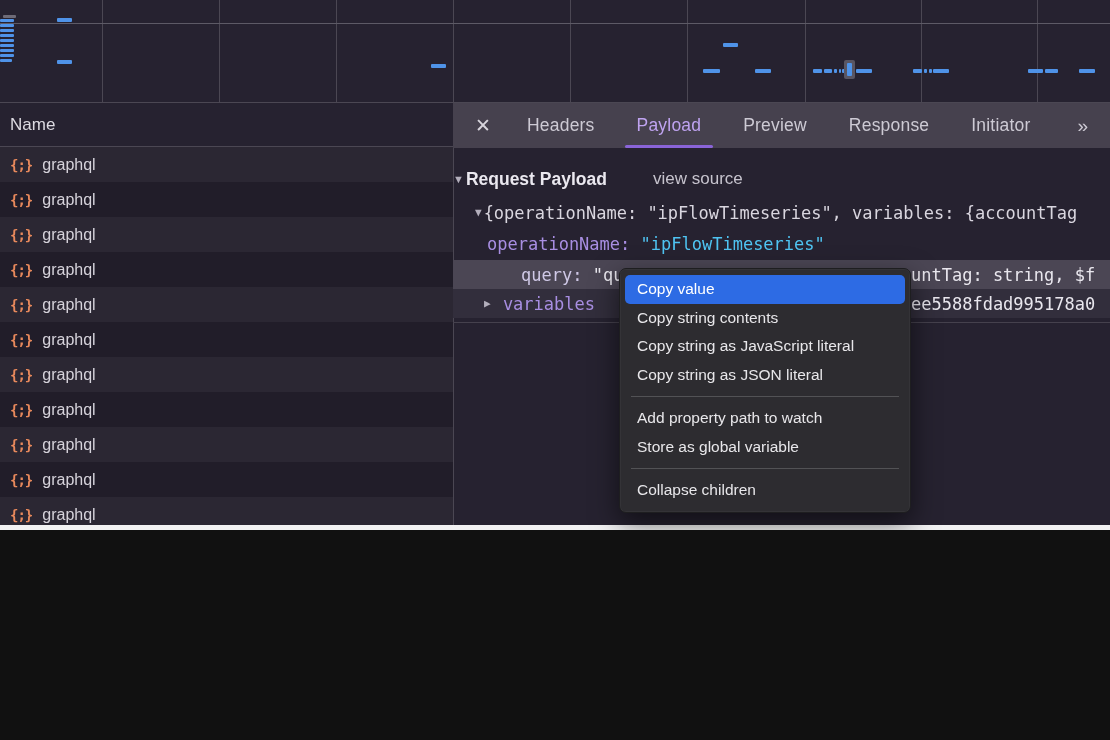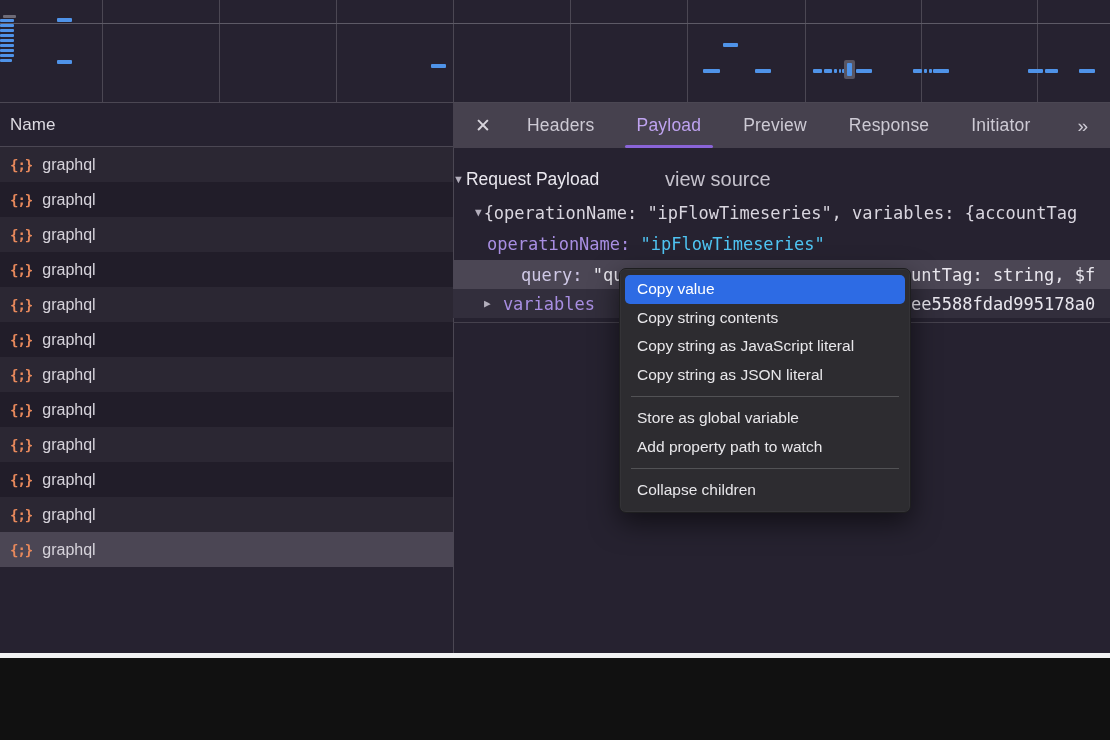--- a/index.html
+++ b/index.html
@@ -13,7 +13,7 @@
   }
   *{box-sizing:border-box;margin:0;padding:0}
   body{background:#111;font-family:"Liberation Sans",sans-serif}
-  .screen{position:relative;width:1110px;height:658px;background:var(--bg);overflow:hidden}
+  .screen{position:relative;width:1110px;height:530px;background:var(--bg);overflow:hidden}
 
   
   .overview{position:absolute;left:0;top:0;width:1110px;height:103px;border-bottom:1px solid var(--line)}

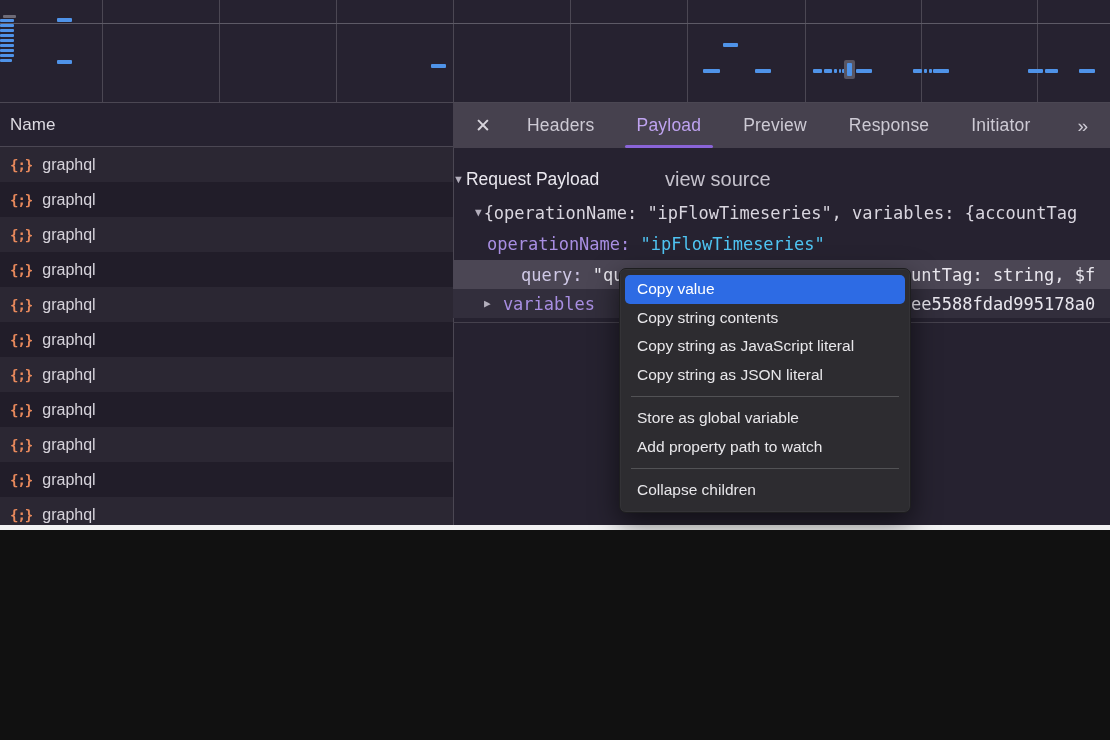--- a/index.html
+++ b/index.html
@@ -55,7 +55,7 @@
   
   .section-head{position:absolute;left:453px;top:165px;width:657px;height:28px;display:flex;align-items:center}
   .tri{color:#b3afbc;font-size:11px;margin-right:2px}
-  .section-title{color:var(--text-bright);font-size:17.5px;font-weight:normal}
+  .section-title{color:var(--text-bright);font-size:17.5px;font-weight:bold}
   .view-source{color:#c6c3cd;font-size:20px;position:absolute;left:212px;cursor:pointer}
 
   .tree{position:absolute;left:453px;top:198px;width:657px;height:125px;

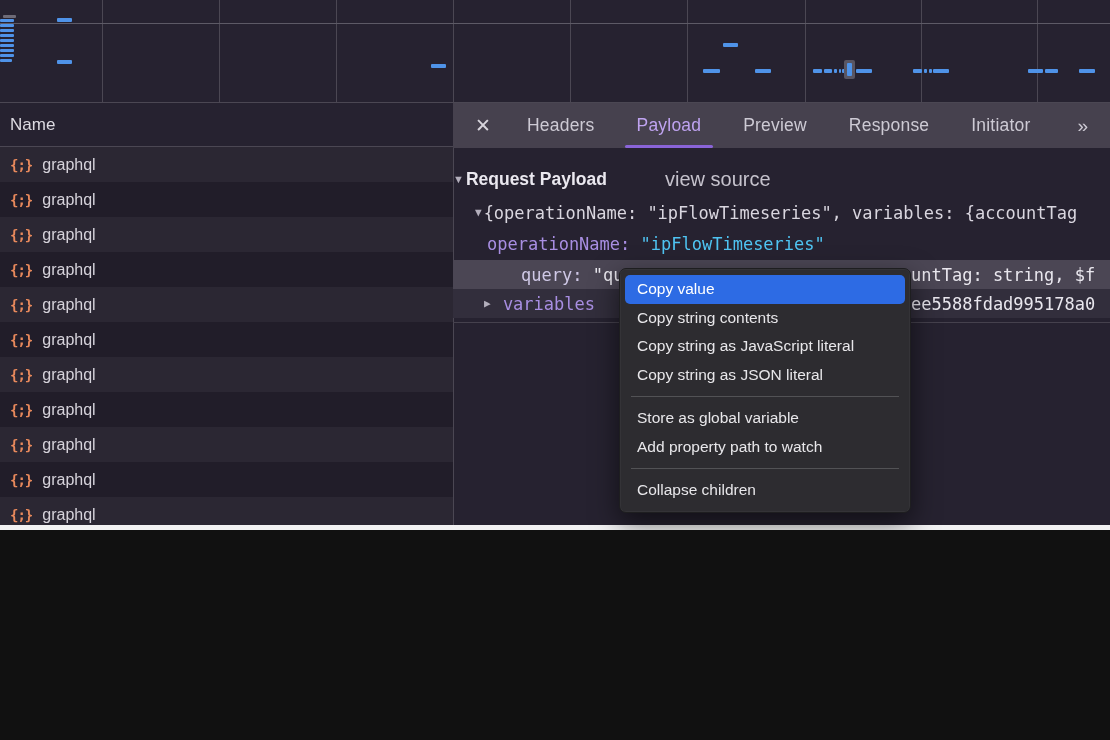--- a/index.html
+++ b/index.html
@@ -56,7 +56,7 @@
   .section-head{position:absolute;left:453px;top:165px;width:657px;height:28px;display:flex;align-items:center}
   .tri{color:#b3afbc;font-size:11px;margin-right:2px}
   .section-title{color:var(--text-bright);font-size:17.5px;font-weight:bold}
-  .view-source{color:#c6c3cd;font-size:20px;position:absolute;left:212px;cursor:pointer}
+  .view-source{color:#c6c3cd;font-size:17px;position:absolute;left:200px;cursor:pointer}
 
   .tree{position:absolute;left:453px;top:198px;width:657px;height:125px;
     font-family:"DejaVu Sans Mono",monospace;font-size:17px;color:#d9d6df}

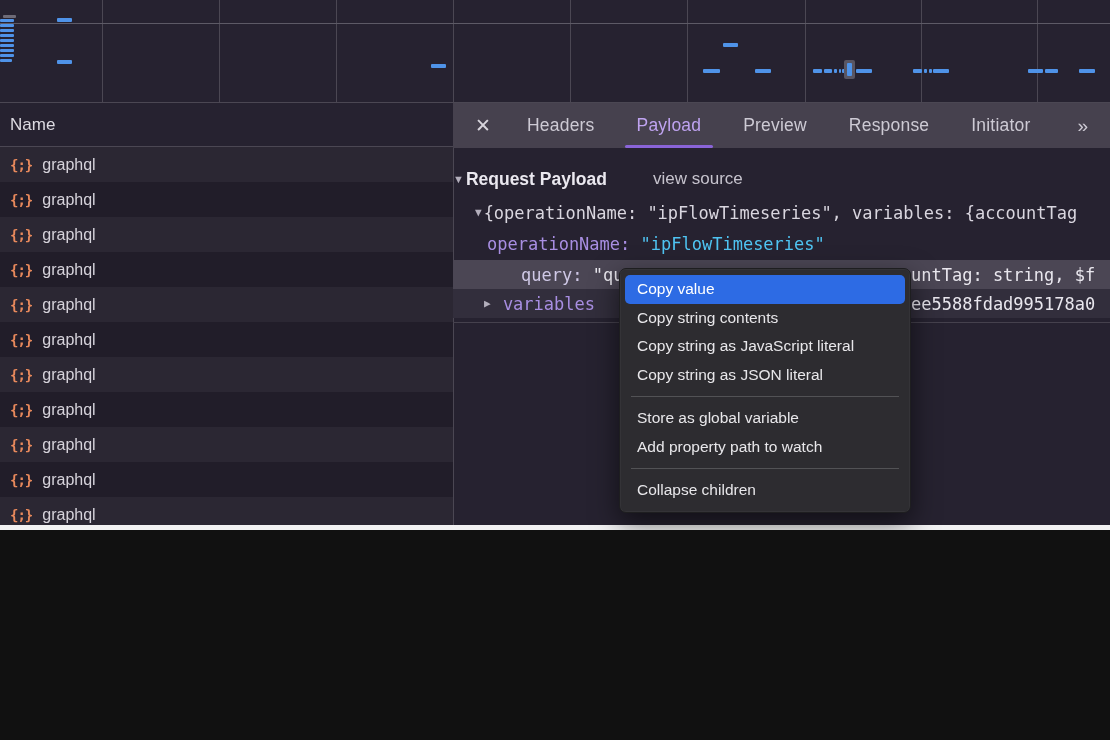--- a/index.html
+++ b/index.html
@@ -238,8 +238,8 @@
       <div class="menu-item">Copy string as JavaScript literal</div>
       <div class="menu-item">Copy string as JSON literal</div>
       <div class="menu-sep"></div>
+      <div class="menu-item">Add property path to watch</div>
       <div class="menu-item">Store as global variable</div>
-      <div class="menu-item">Add property path to watch</div>
       <div class="menu-sep"></div>
       <div class="menu-item">Collapse children</div>
     </div>

